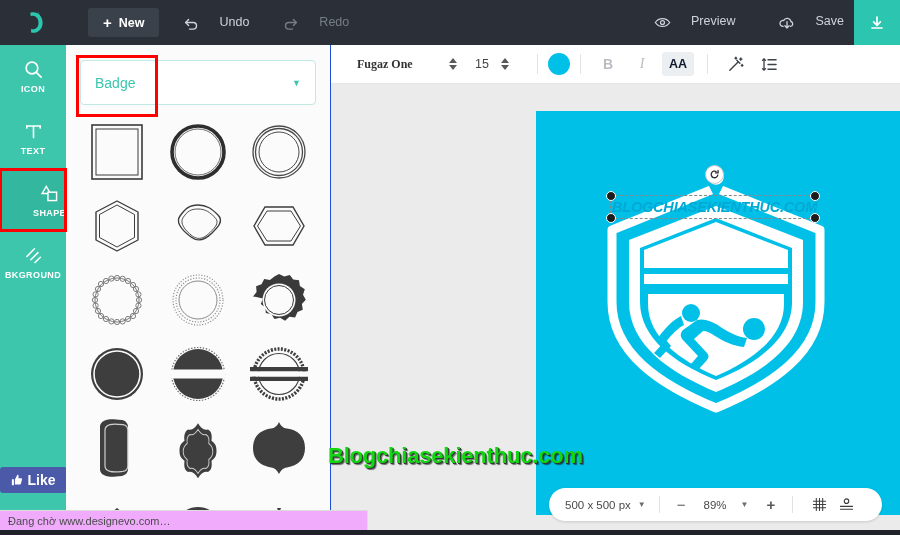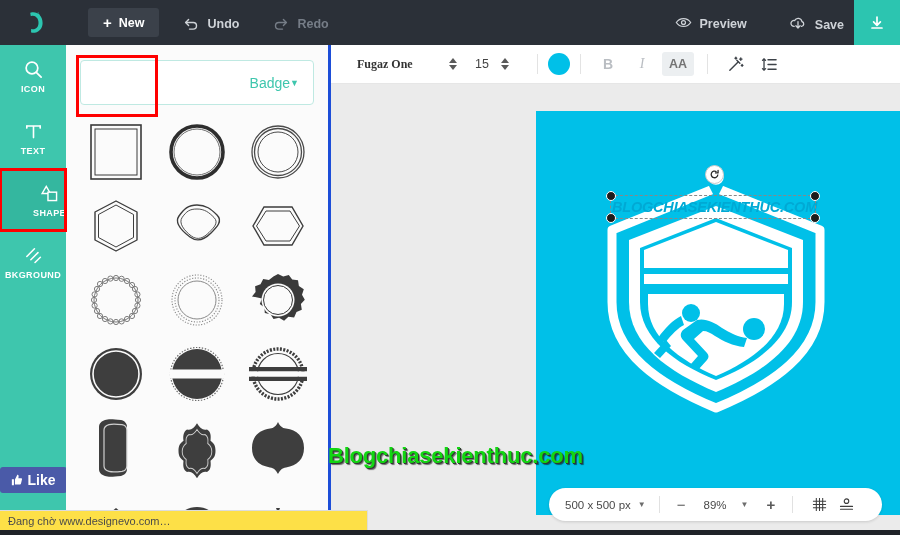--- a/index.html
+++ b/index.html
@@ -25,8 +25,8 @@
   }
   .btn-new .plus { font-size:15px; font-weight:bold; line-height:1; }
   .tb-item {
-    display:flex; align-items:flex-end; gap:8px;
-    color:#cfd3d8; font-size:12.5px; padding:7px 10px; margin-left:14px; cursor:pointer;font-weight:bold;
+    display:flex; align-items:flex-start; gap:20px;
+    color:#cfd3d8; font-size:12.5px; padding:7px 10px; margin-left:14px; cursor:pointer;
   }
   .tb-item.dim { color:#767d87; }
   .tb-right { margin-left:auto; display:flex; align-items:center; height:45px; }

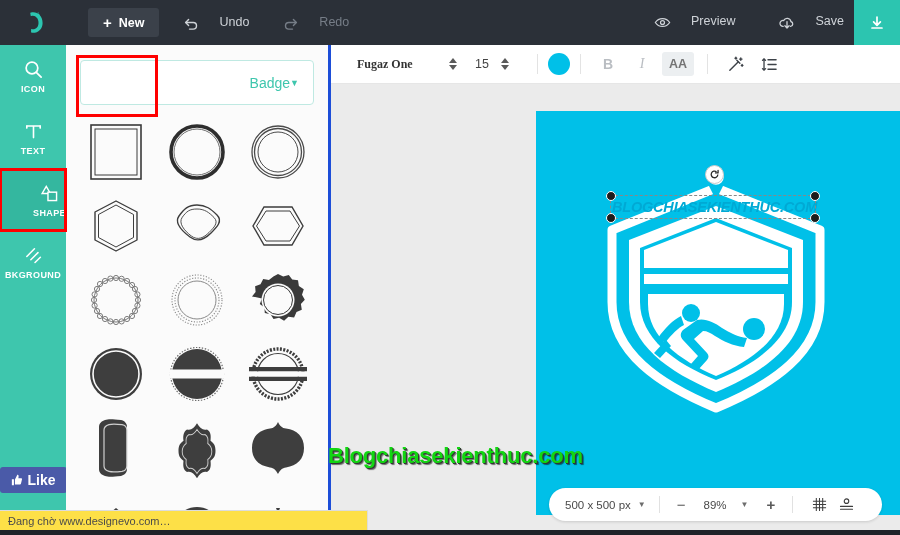--- a/index.html
+++ b/index.html
@@ -122,7 +122,7 @@
   .fbtn { width:28px; height:24px; display:flex; align-items:center; justify-content:center;
           font-size:14px; color:#b9bdc2; cursor:pointer; margin:0 3px; border-radius:3px; }
   .fbtn.ital { font-family:"Liberation Serif", serif; font-style:italic; }
-  .fbtn.aa { background:#eceff1; color:#737373; font-weight:bold; font-size:12.5px; width:32px; }
+  .fbtn.aa { background:#eceff1; color:#0f172a; font-weight:bold; font-size:12.5px; width:32px; }
   .fbtn.dark { color:#3d4248; }
 
   

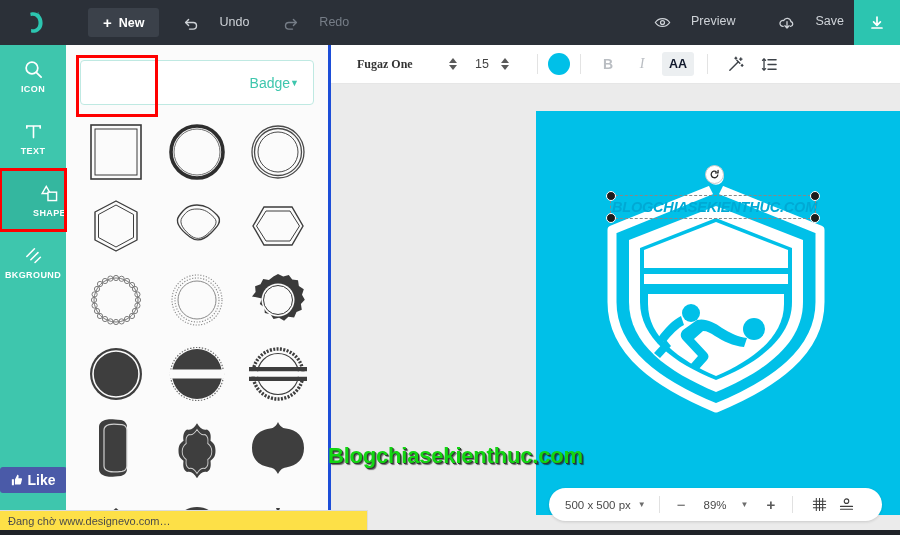--- a/index.html
+++ b/index.html
@@ -61,7 +61,7 @@
   
   .panel {
     position:absolute; left:66px; top:45px; width:265px; height:470px;
-    background:#fbfbfb; border-right:3px solid #1d4ed8; overflow:hidden;text-align:right;
+    background:#fbfbfb; border-right:1px solid #1d4ed8; overflow:hidden;
   }
   .cat-row { padding:15px 14px 10px 14px; position:relative; }
   .cat-select {

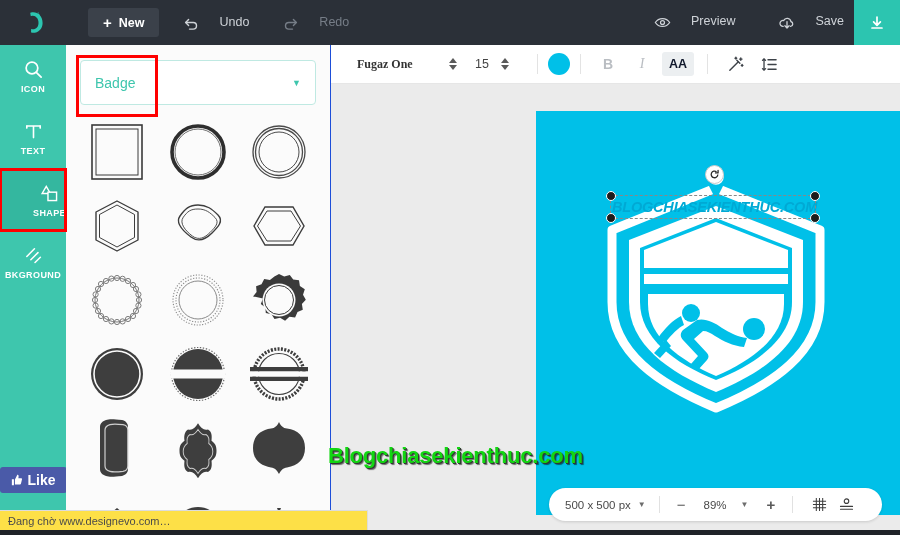--- a/index.html
+++ b/index.html
@@ -140,7 +140,7 @@
   
   .statusbar {
     position:absolute; left:0; bottom:5px; width:368px; height:20px;
-    background:#fde047; border-top:1px solid #dcdcdc; border-right:1px solid #dcdcdc;
+    background:#f0abfc; border-top:1px solid #dcdcdc; border-right:1px solid #dcdcdc;
     display:flex; align-items:center; padding-left:8px; z-index:8;
   }
   .statusbar span { font-size:11px; color:#4a4a4a; }

